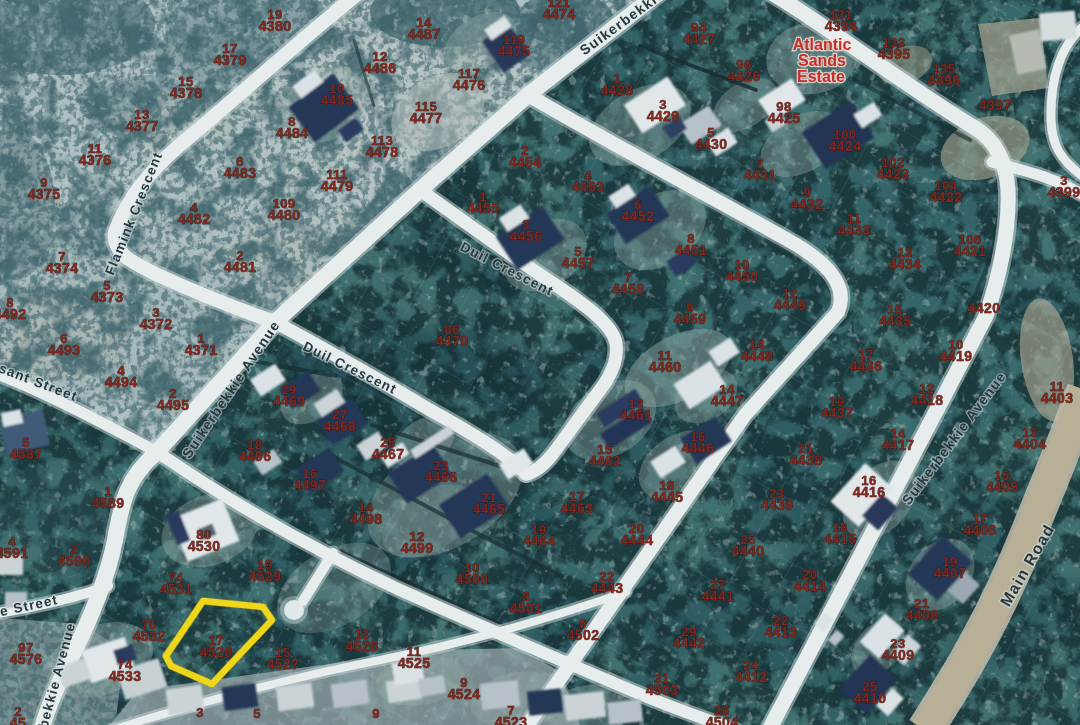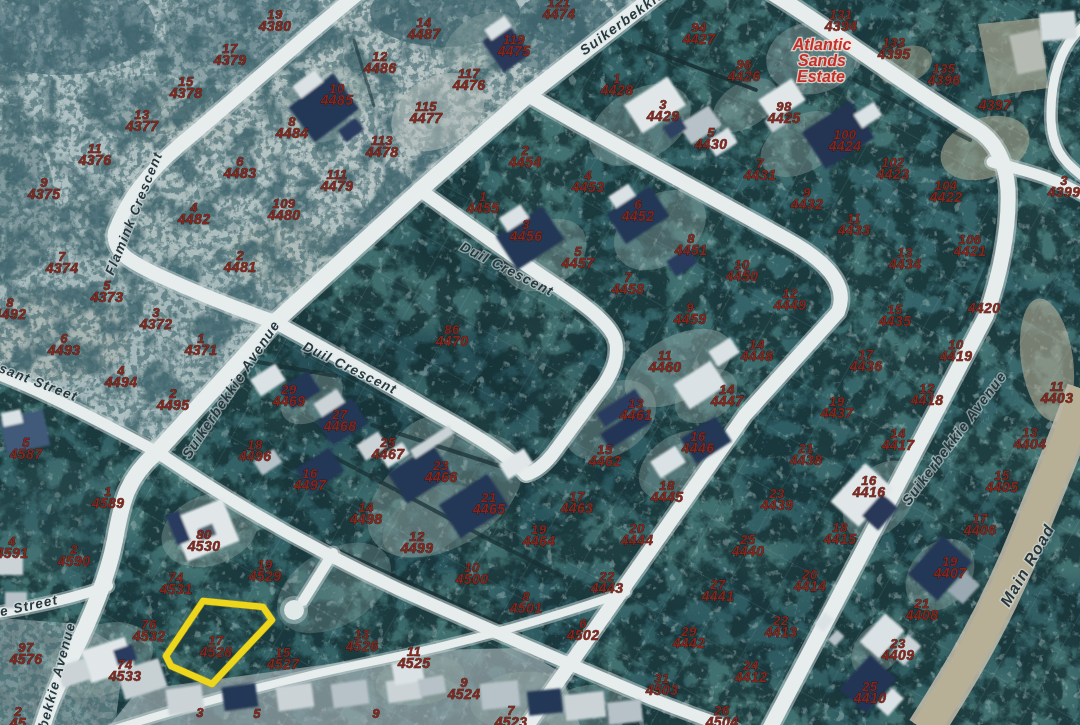--- a/index.html
+++ b/index.html
@@ -2,7 +2,7 @@
 <html><head><meta charset="utf-8">
 <style>
 html,body{margin:0;padding:0;background:#222;}
-#wrap{width:1080px;height:725px;overflow:hidden;position:relative;font-style:italic;}
+#wrap{width:1080px;height:725px;overflow:hidden;position:relative;}
 svg{display:block;filter:blur(0.65px) saturate(0.95);}
 </style></head>
 <body>

